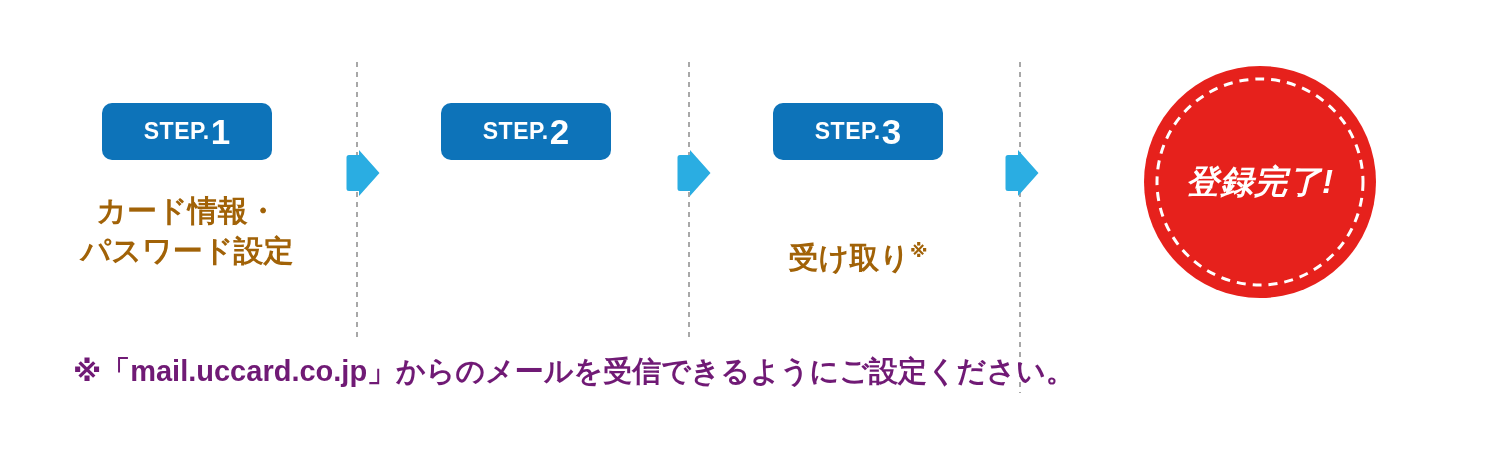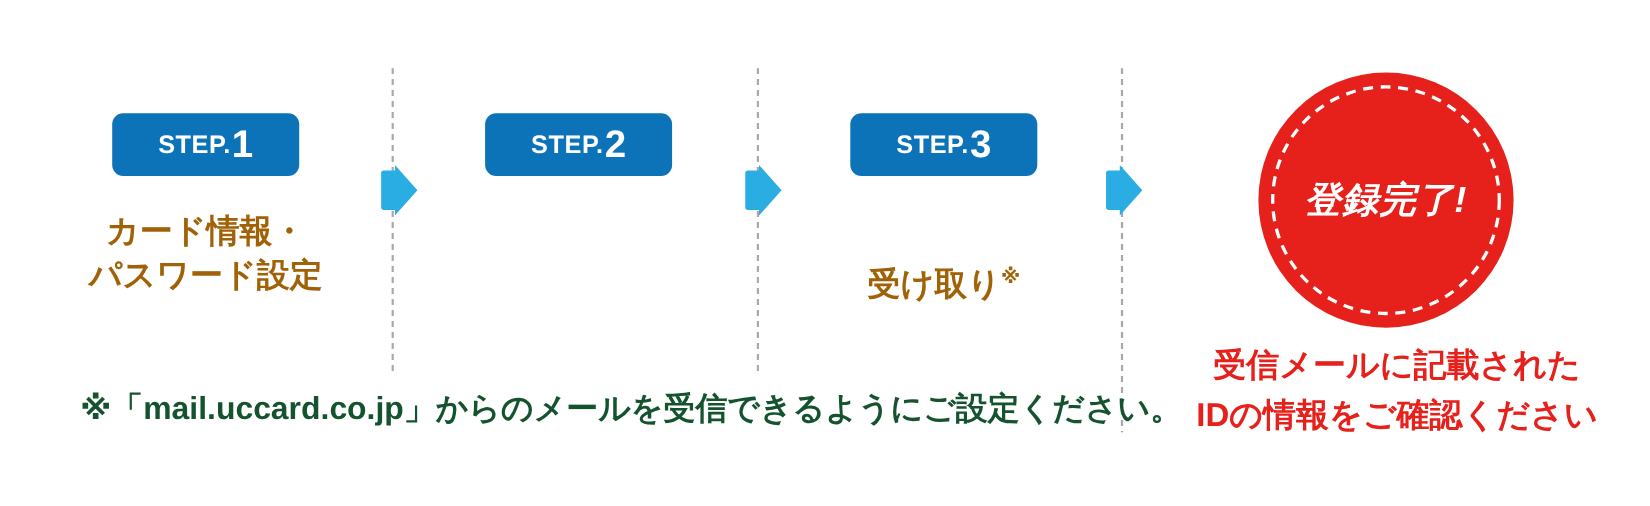--- a/index.html
+++ b/index.html
@@ -199,10 +199,6 @@
     <span class="result-label">登録完了!</span>
   </div>
 
-  <div class="result-caption">
-    <span>受信メールに記載された</span><br>
-    <span>IDの情報をご確認ください</span>
-  </div>
 
   <div class="footnote">※「mail.uccard.co.jp」からのメールを受信できるようにご設定ください。</div>
 

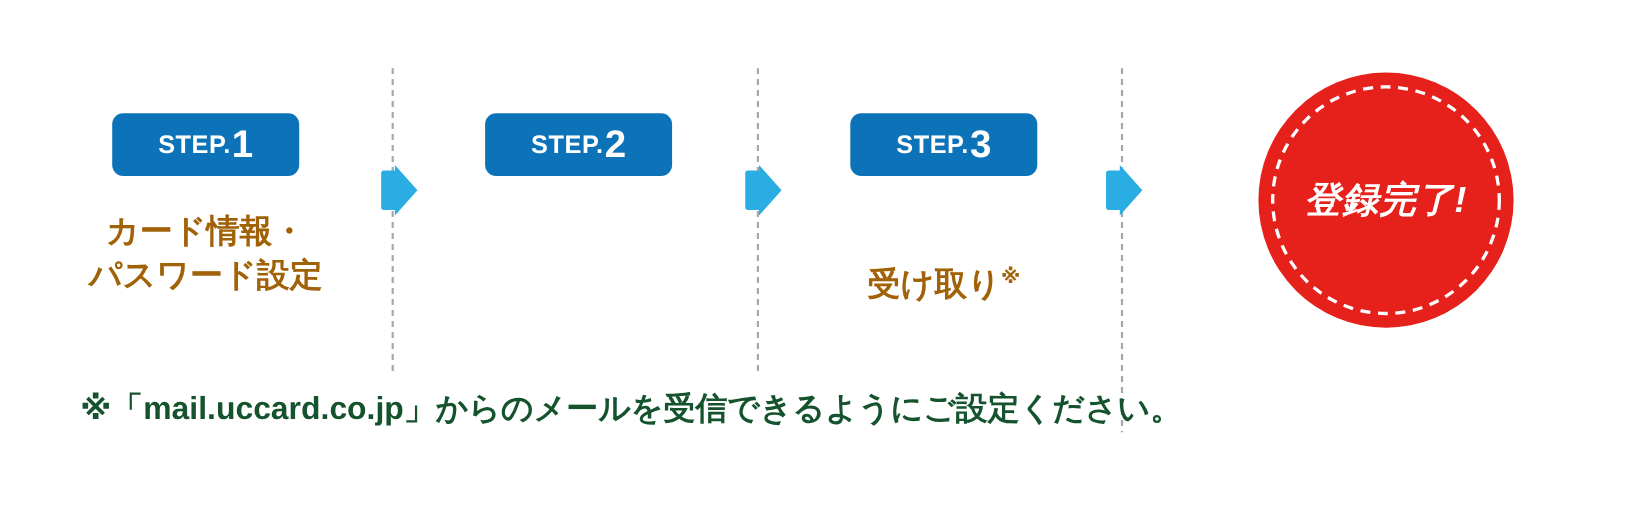--- a/index.html
+++ b/index.html
@@ -135,7 +135,7 @@
     top: 352px;
     font-size: 29px;
     font-weight: bold;
-    color: #14532d;
+    color: #701a75;
     white-space: nowrap;
   }
 </style>

